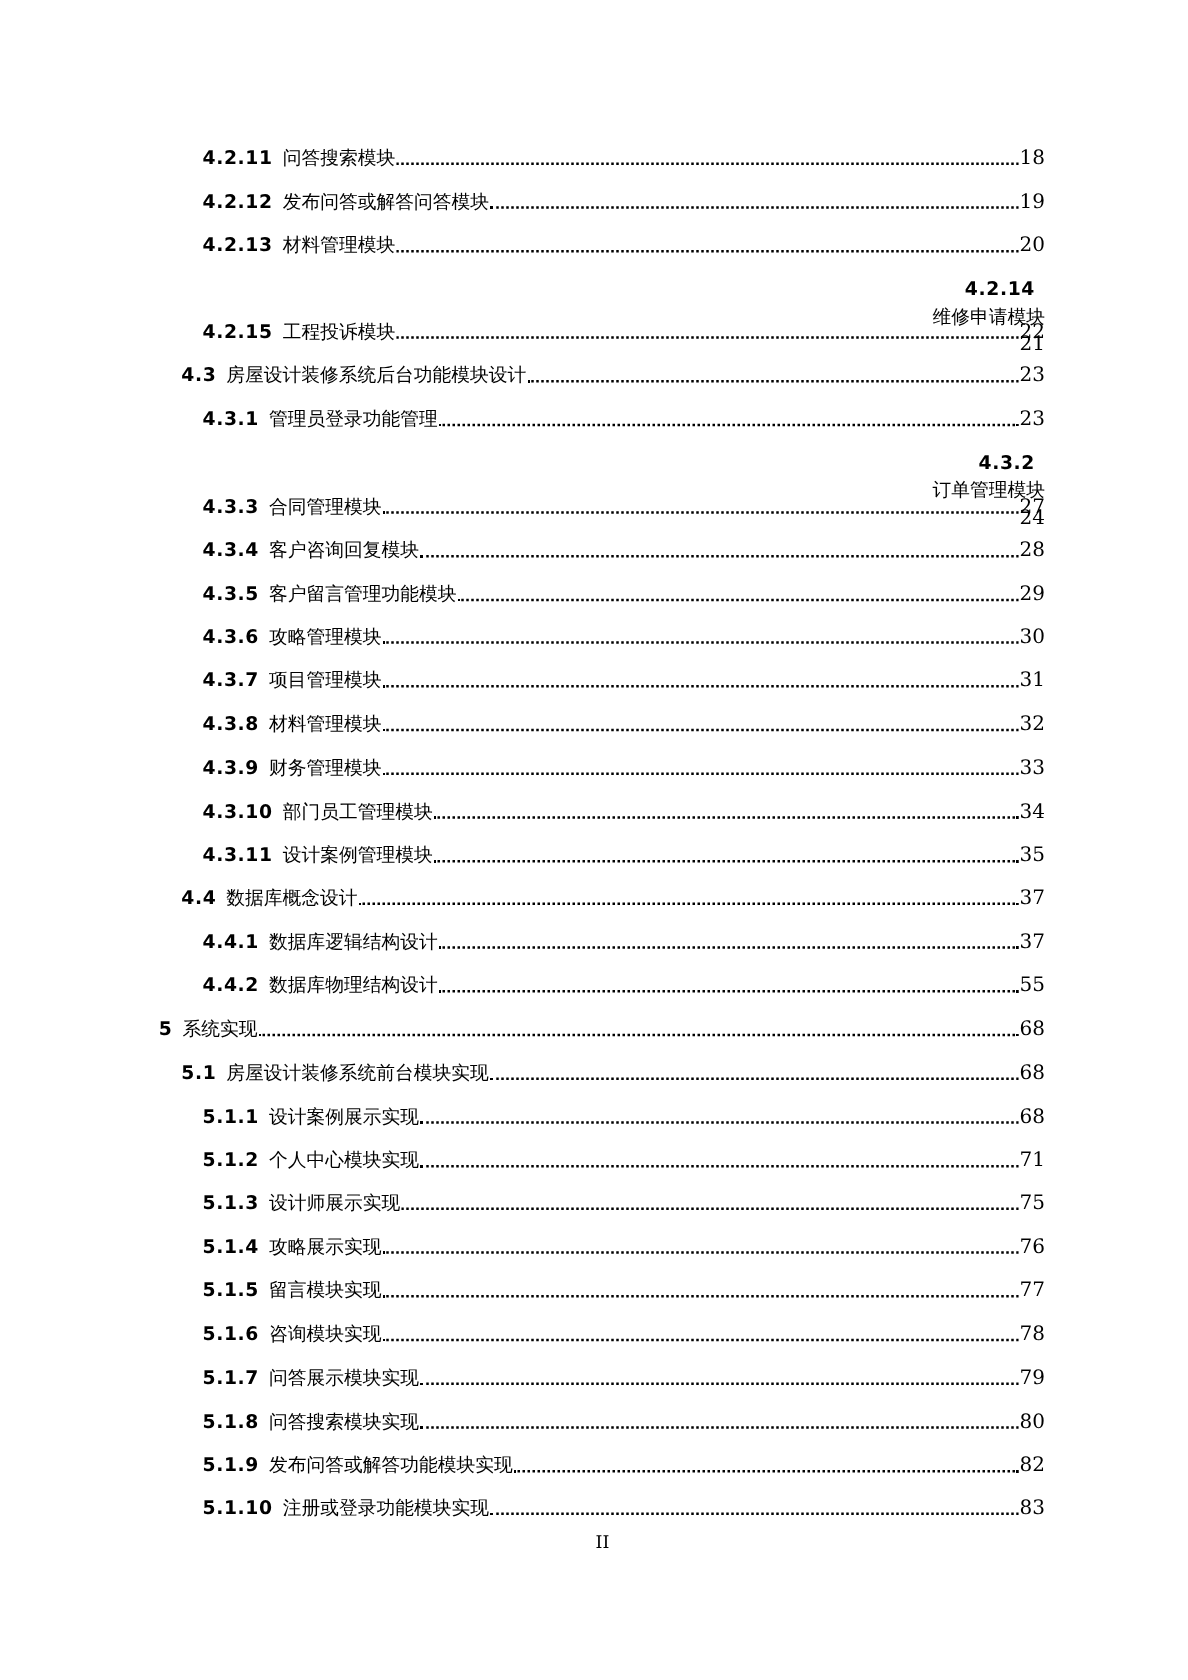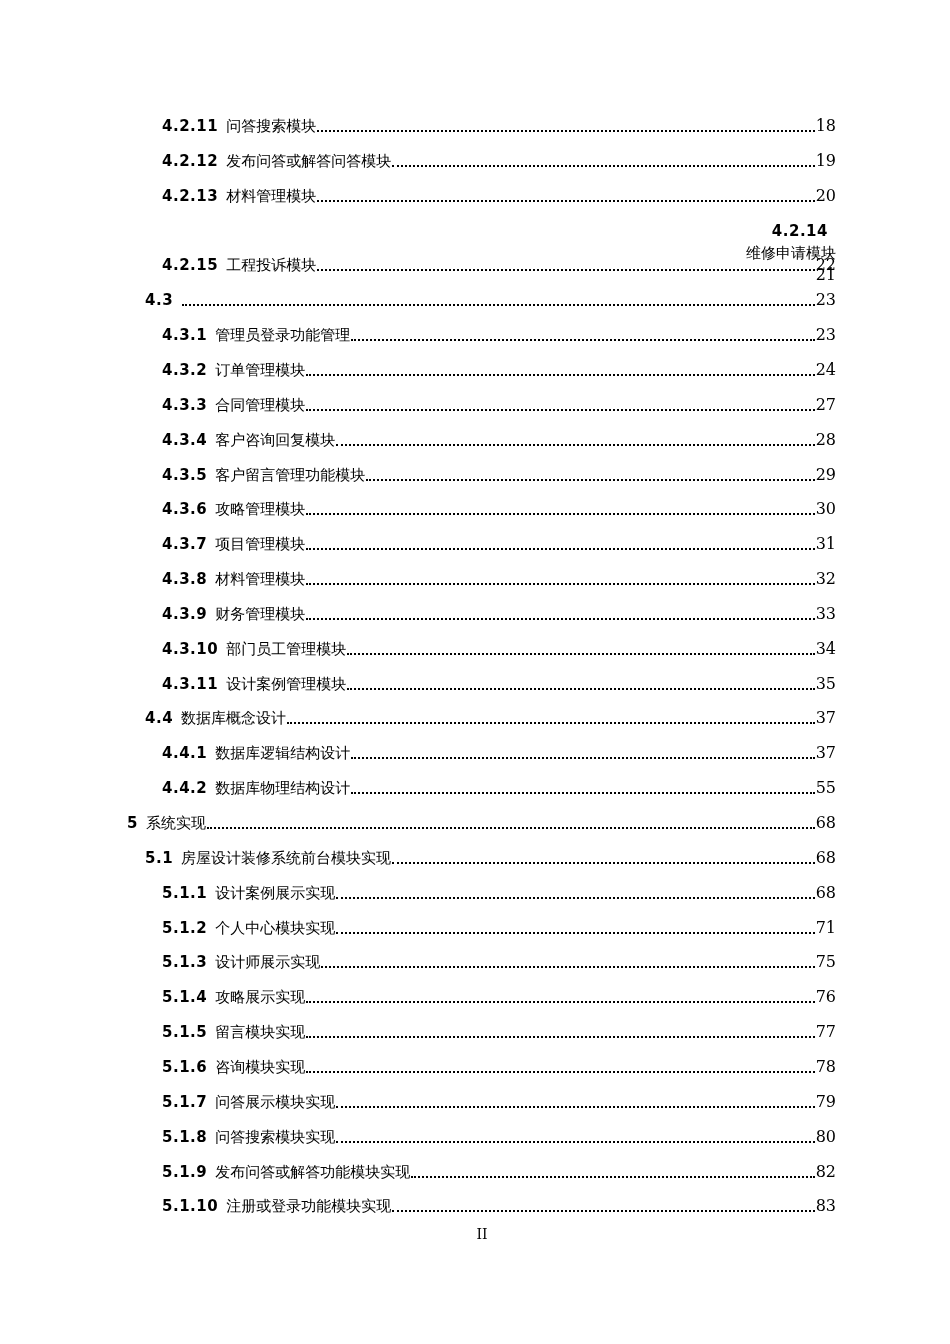--- a/index.html
+++ b/index.html
@@ -49,6 +49,7 @@
     </div>
     <div class="row" style="left: 145px; width: 691px; top: 289px; text-align: center;">
       <span class="num">4.3</span>
+      <span class="title">房屋设计装修系统后台功能模块设计</span>
       <span class="leader"></span>
       <span class="page">23</span>
     </div>

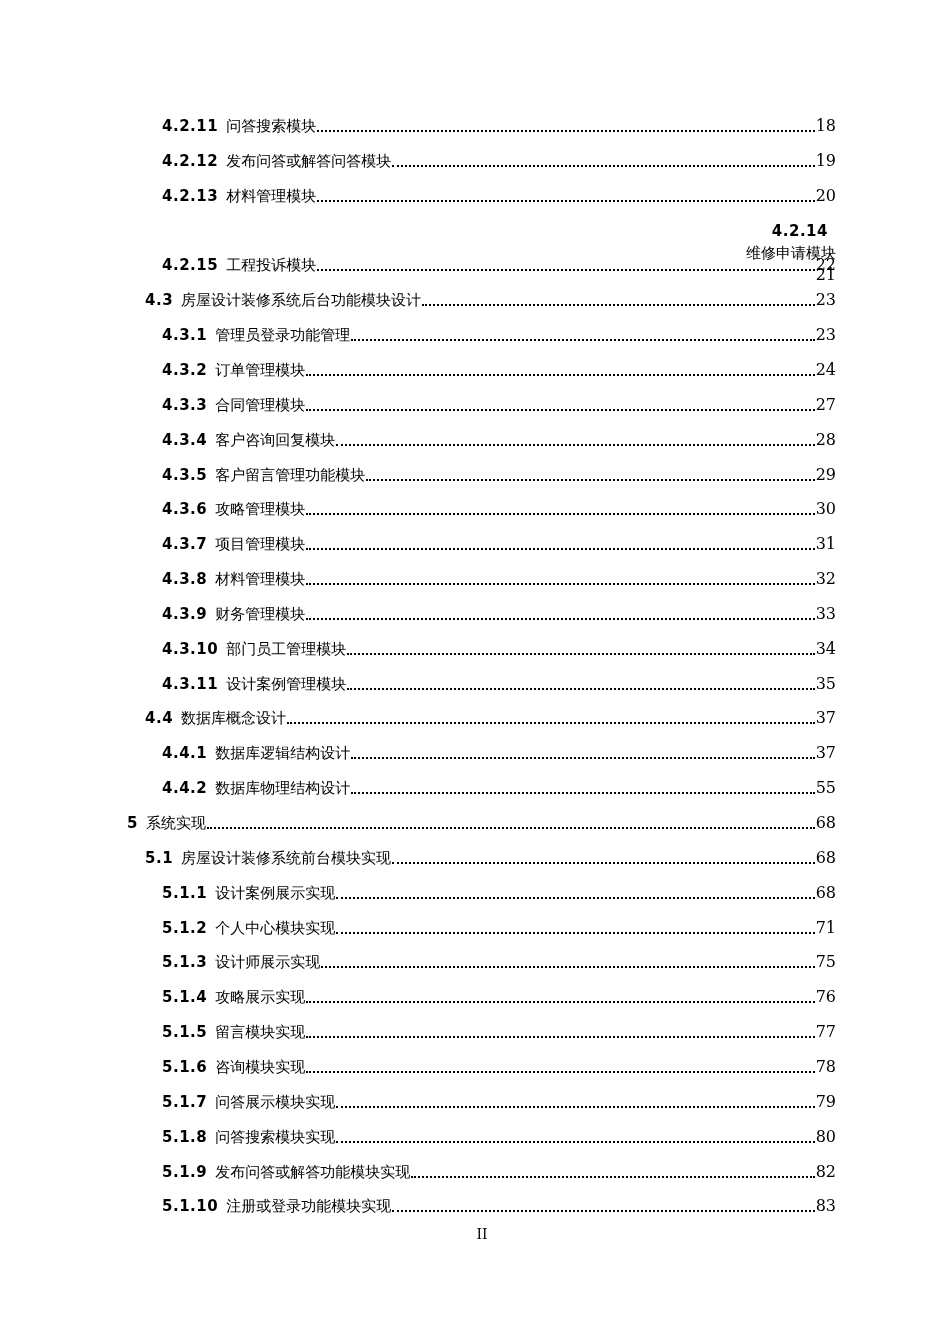--- a/index.html
+++ b/index.html
@@ -59,7 +59,7 @@
       <span class="leader"></span>
       <span class="page">23</span>
     </div>
-    <div class="row" style="left: 162px; width: 674px; top: 359px;">
+    <div class="row" style="left: 162px; width: 674px; top: 359px; flex-direction: column;">
       <span class="num">4.3.2</span>
       <span class="title">订单管理模块</span>
       <span class="leader"></span>

